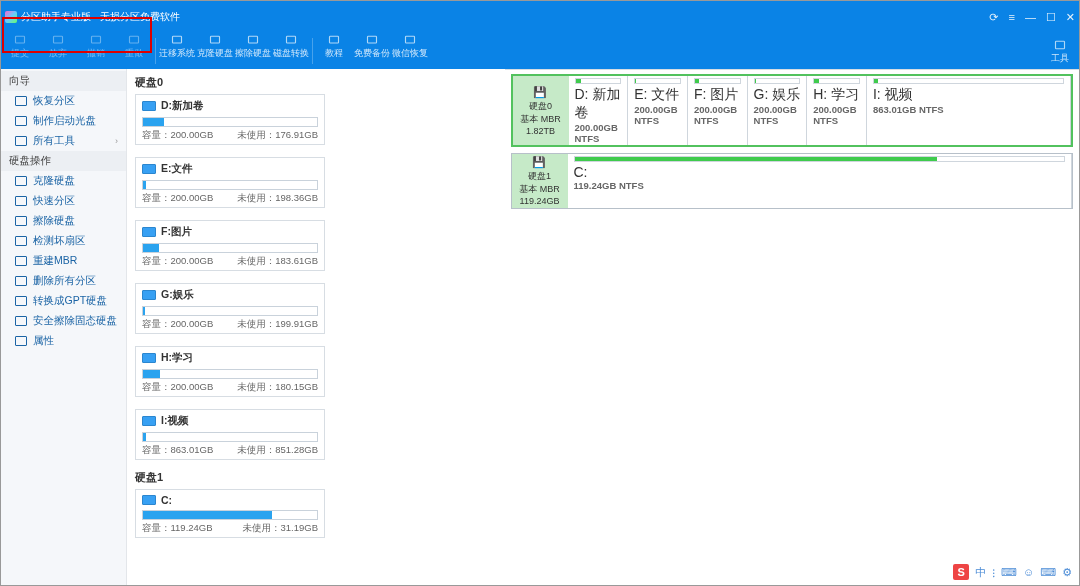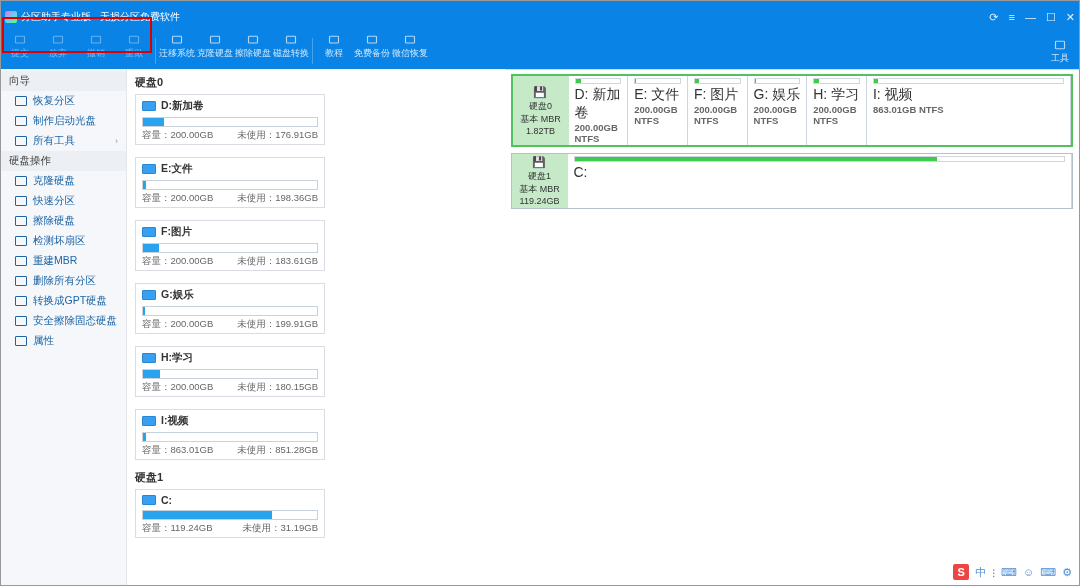--- a/index.html
+++ b/index.html
@@ -400,6 +400,7 @@
                   <div class="bf" style="width:74%"></div>
                 </div>
       <div class="pname">C:</div>
+      <div class="psub">119.24GB NTFS</div>
               </div>
             </div>
     </div>

